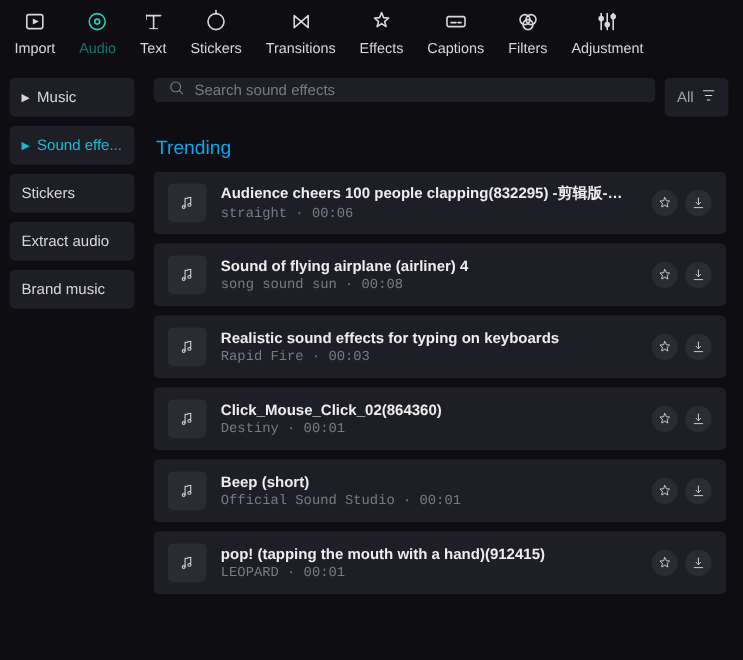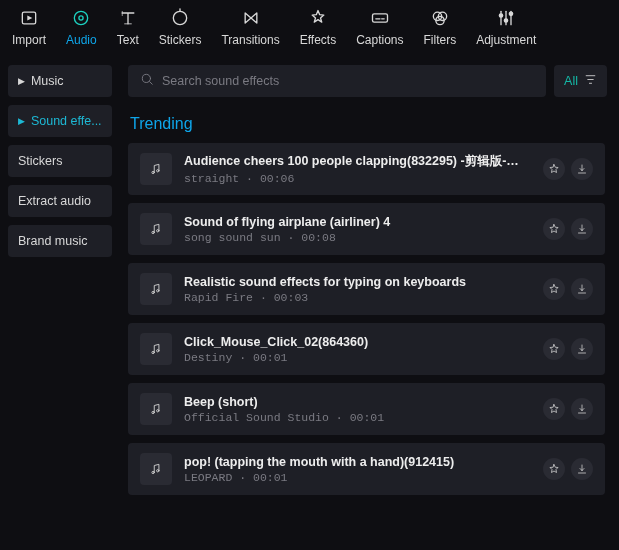--- a/index.html
+++ b/index.html
@@ -29,7 +29,7 @@
     gap: 2px;
   }
   .tool svg { width: 20px; height: 20px; }
-  .tool.active { color: #0ea5e9; }
+  .tool.active { color: #0f766e; }
   .tool.active svg { stroke: #1dd1c1; }
   .body-row {
     display: flex;

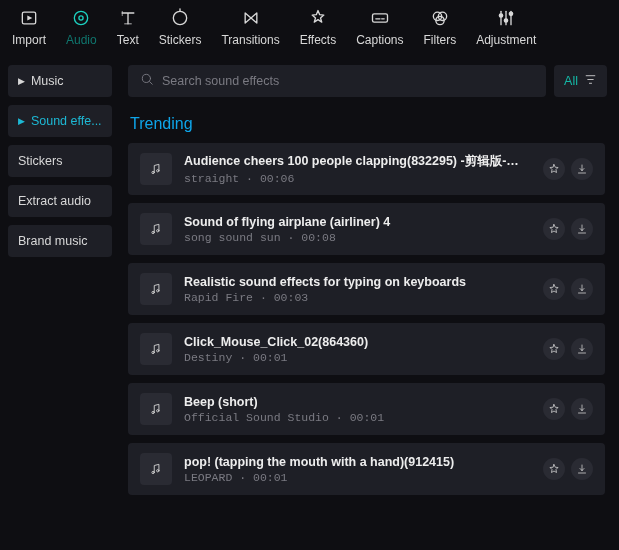--- a/index.html
+++ b/index.html
@@ -79,7 +79,7 @@
   }
   .search {
     flex: 1;
-    height: 32px;
+    height: 20px;
     background: #1e1f26;
     border-radius: 4px;
     display: flex;

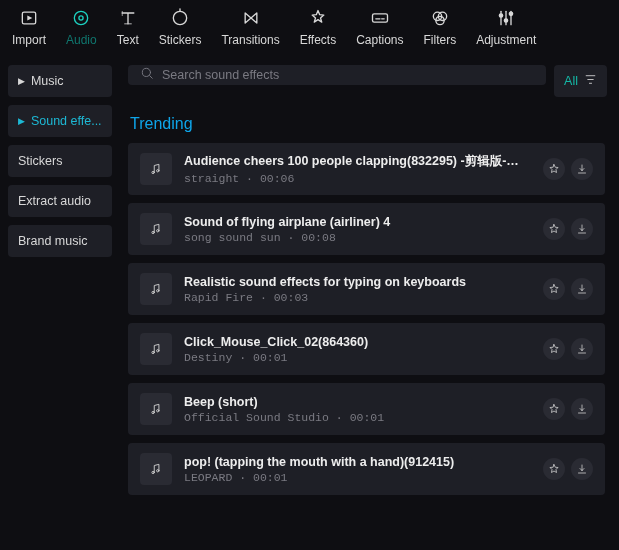--- a/index.html
+++ b/index.html
@@ -105,7 +105,7 @@
     padding: 0 10px;
     gap: 6px;
     font-size: 12.5px;
-    color: #14b8a6;
+    color: #a3a3a3;
     cursor: pointer;
   }
   .section-title {

